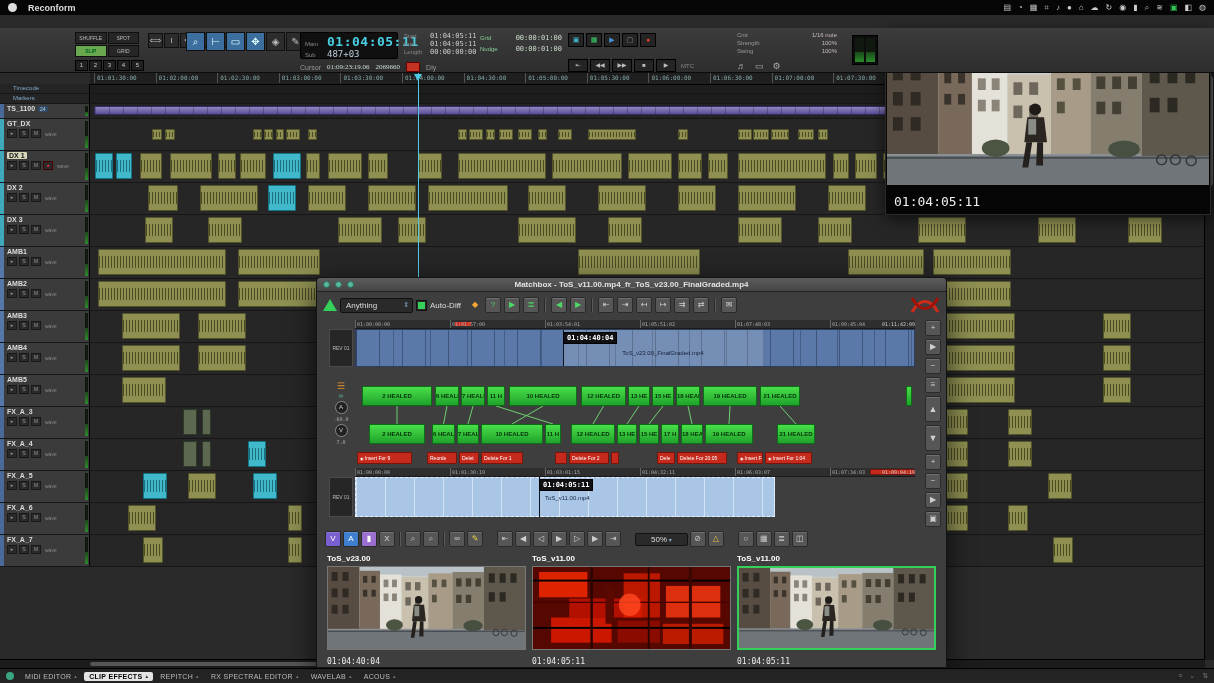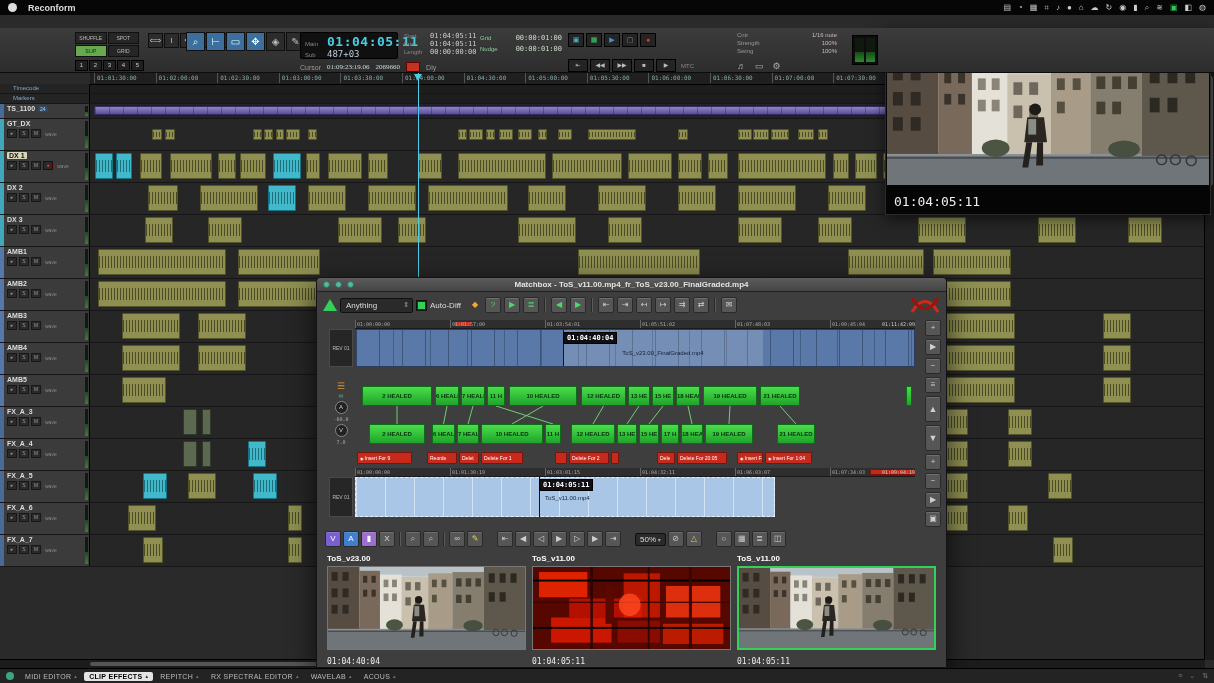--- a/index.html
+++ b/index.html
@@ -141,7 +141,7 @@
   .mbbtn{min-width:14px;height:14px;line-height:14px;text-align:center;font-size:8px;color:#cfcfcf;}
   .mbbtn.box{background:#565656;border:1px solid #2a2a2a;border-radius:2px;box-shadow:inset 0 1px 0 rgba(255,255,255,.15);}
   .mbbtn.big{height:24px;line-height:24px;font-size:9px;}
-  .zoomsel{background:#2a2a2a;border:1px solid #111;padding:1px 4px;font-size:8px;color:#ddd;border-radius:2px;}
+  .zoomsel{background:#2a2a2a;border:1px solid #111;padding:1px 15px;font-size:8px;color:#ddd;border-radius:2px;}
   .zoomsel::after{content:" ▾";font-size:6px;color:#8ac;}
   .mb-wing{margin-left:auto;flex:0 0 auto;}
   .mb-rulerA,.mb-rulerB{position:absolute;left:38px;width:560px;height:8px;background:#2e2e2e;border-bottom:1px solid #1a1a1a;}

